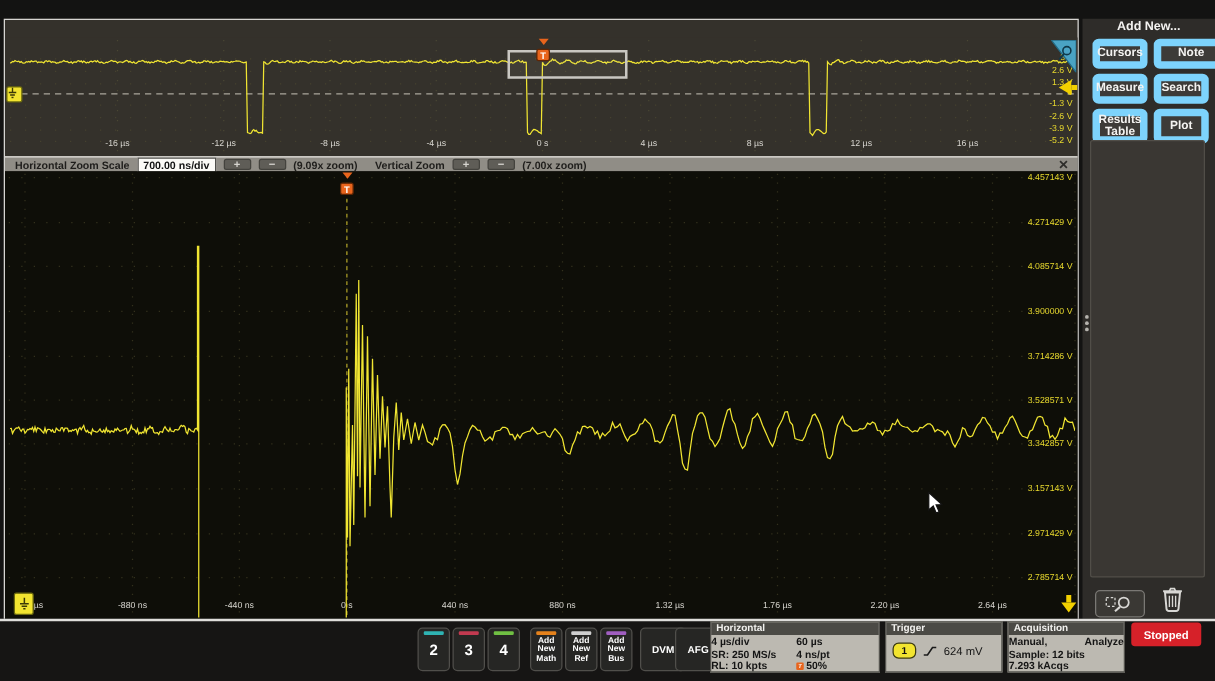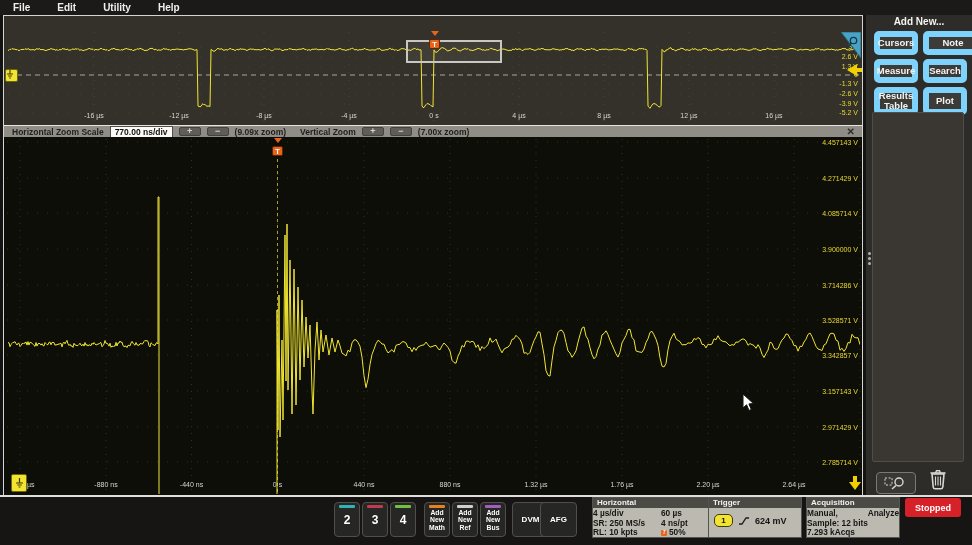--- a/index.html
+++ b/index.html
@@ -69,12 +69,6 @@
 
 <div class="app">
 
-  <div class="menubar">
-    <span>File</span>
-    <span>Edit</span>
-    <span>Utility</span>
-    <span>Help</span>
-  </div>
 
   <div class="wfpanel">
 

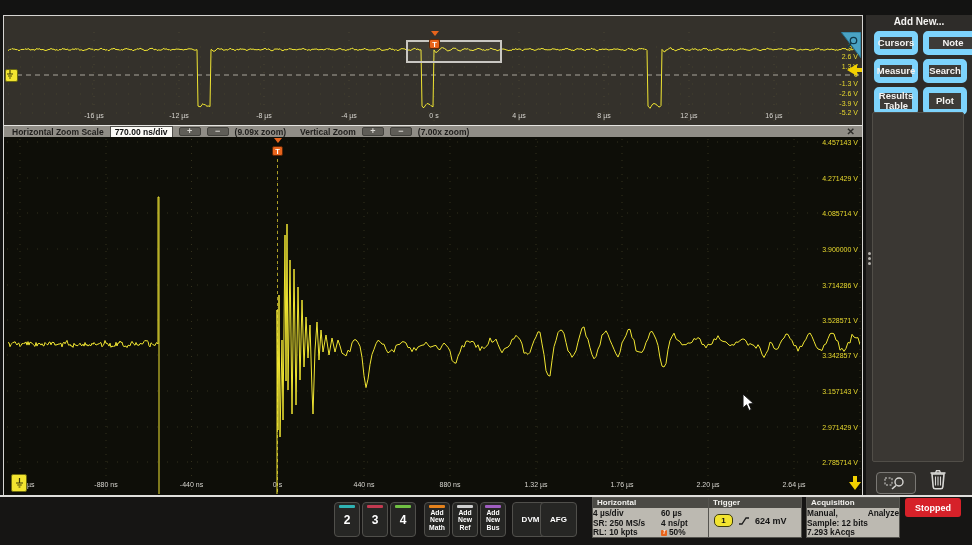--- a/index.html
+++ b/index.html
@@ -138,7 +138,7 @@
 
     <div class="zoombar">
       <span>Horizontal Zoom Scale</span>
-      <span class="zinput">770.00 ns/div</span>
+      <span class="zinput">700.00 ns/div</span>
       <button class="zbtn">+</button>
       <button class="zbtn">−</button>
       <span>(9.09x zoom)</span>

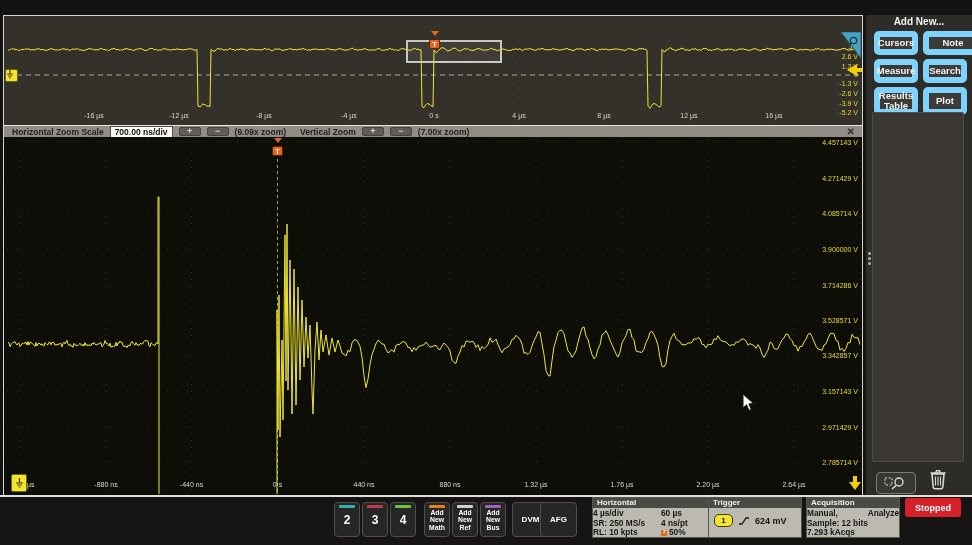--- a/index.html
+++ b/index.html
@@ -283,7 +283,7 @@
     <button class="smallbtn plainbtn" style="left:512px;">DVM</button>
     <button class="smallbtn plainbtn" style="left:540px;">AFG</button>
 
-    <div class="bpanel" style="left:592px;width:136px;">
+    <div class="bpanel" style="left:568px;width:136px;">
       <div class="bphead">Horizontal</div>
       <div class="bpbody">
         <div>4 µs/div</div>

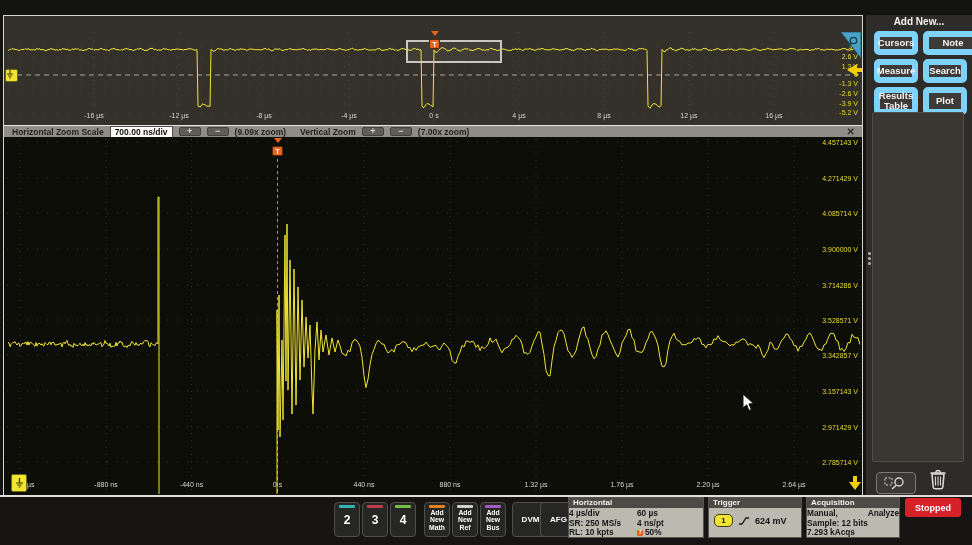--- a/index.html
+++ b/index.html
@@ -307,7 +307,7 @@
         <svg width="12" height="10">
             <path d="M1 8h3l4-6h3" fill="none" stroke="#1b1b1b" stroke-width="1.3"></path>
           </svg>
-        <span style="font-size:9px;font-weight:bold;color:#151515;">624 mV</span>
+        <span style="font-size:9px;font-weight:normal;color:#151515;">624 mV</span>
       </div>
     </div>
 

